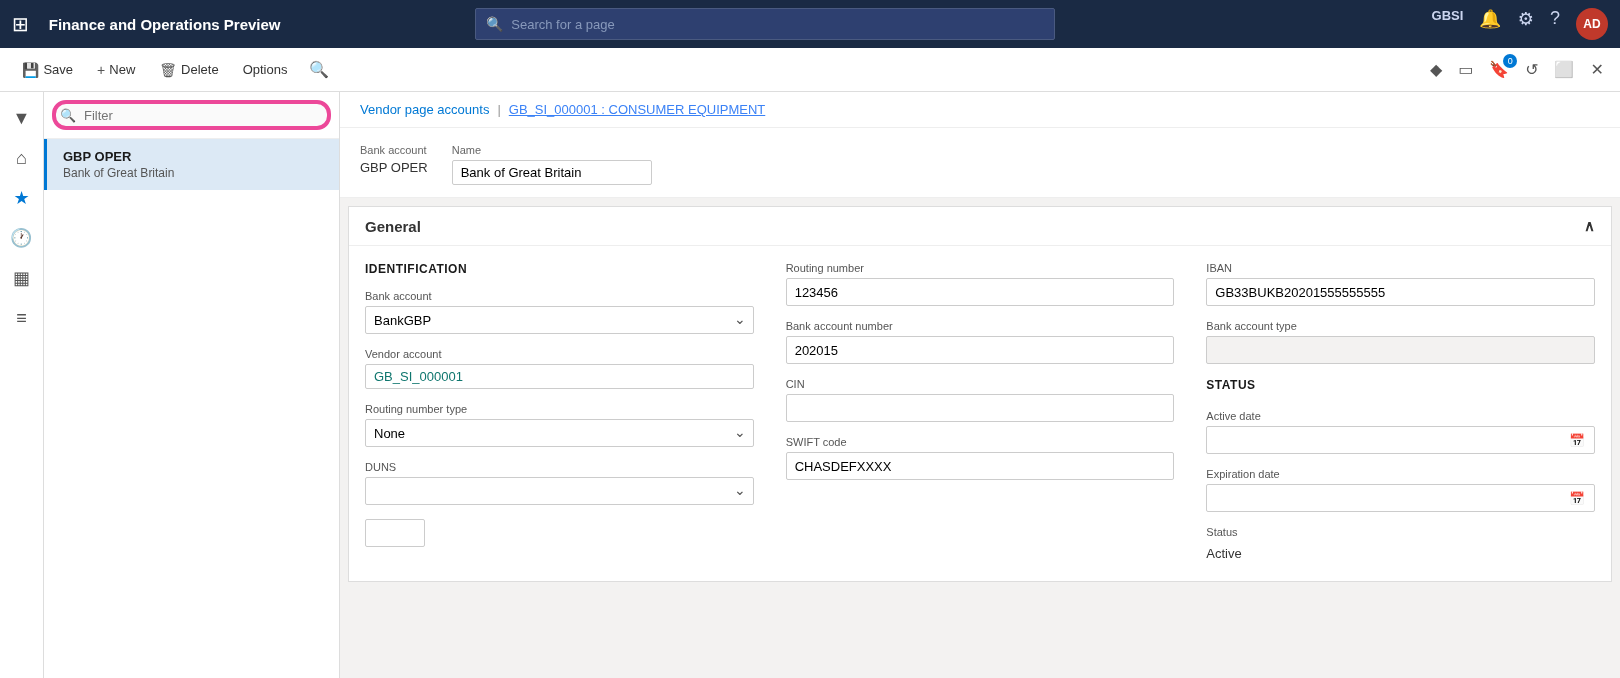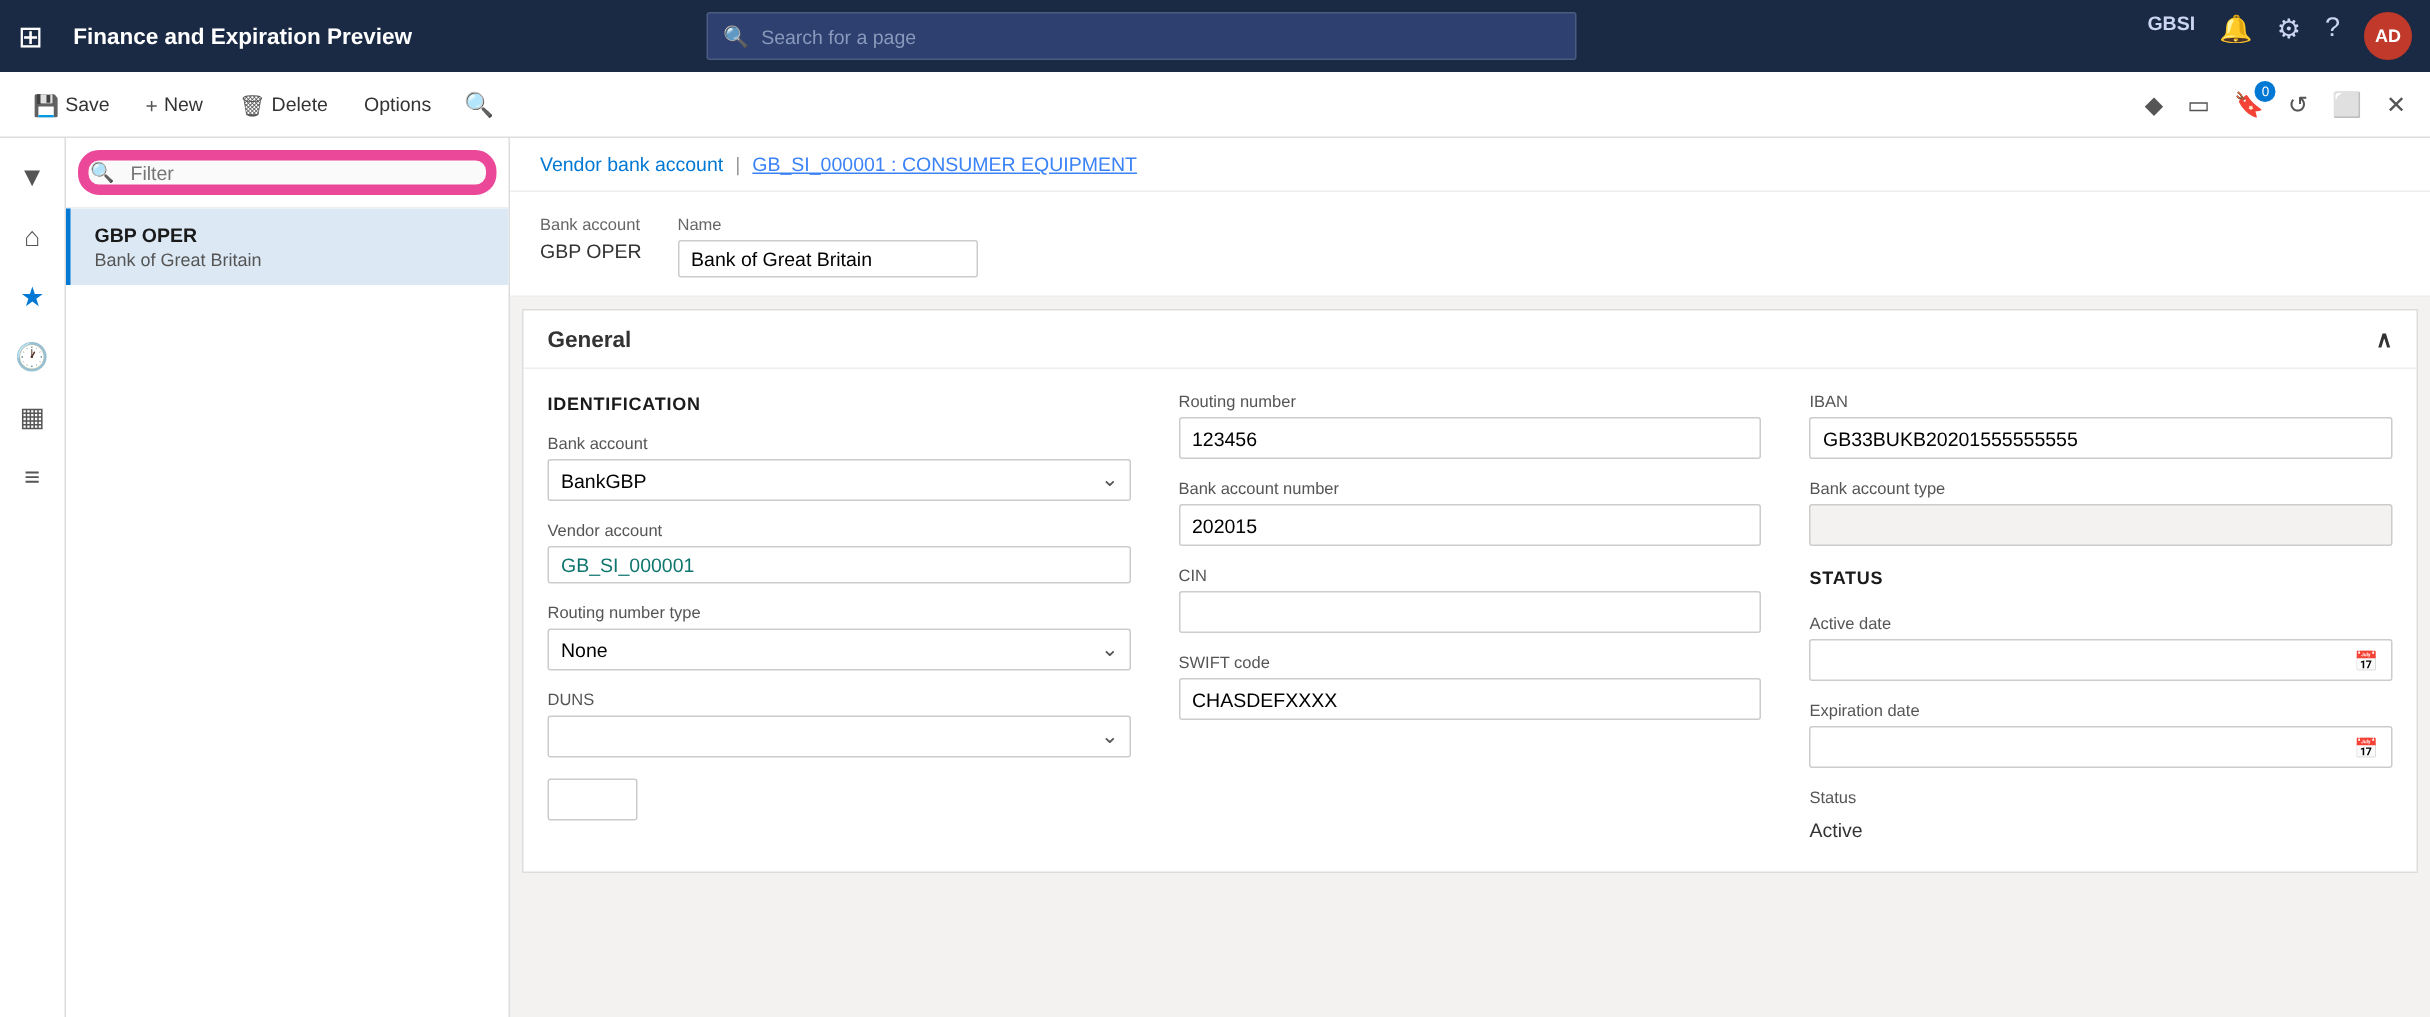--- a/index.html
+++ b/index.html
@@ -356,7 +356,7 @@
 
 <div class="top-nav">
   <span class="top-nav-grid">⊞</span>
-  <span class="top-nav-title">Finance and Expiration Preview</span>
+  <span class="top-nav-title">Finance and Operations Preview</span>
 
   <div class="search-bar">
     <span class="search-icon-unicode">🔍</span>

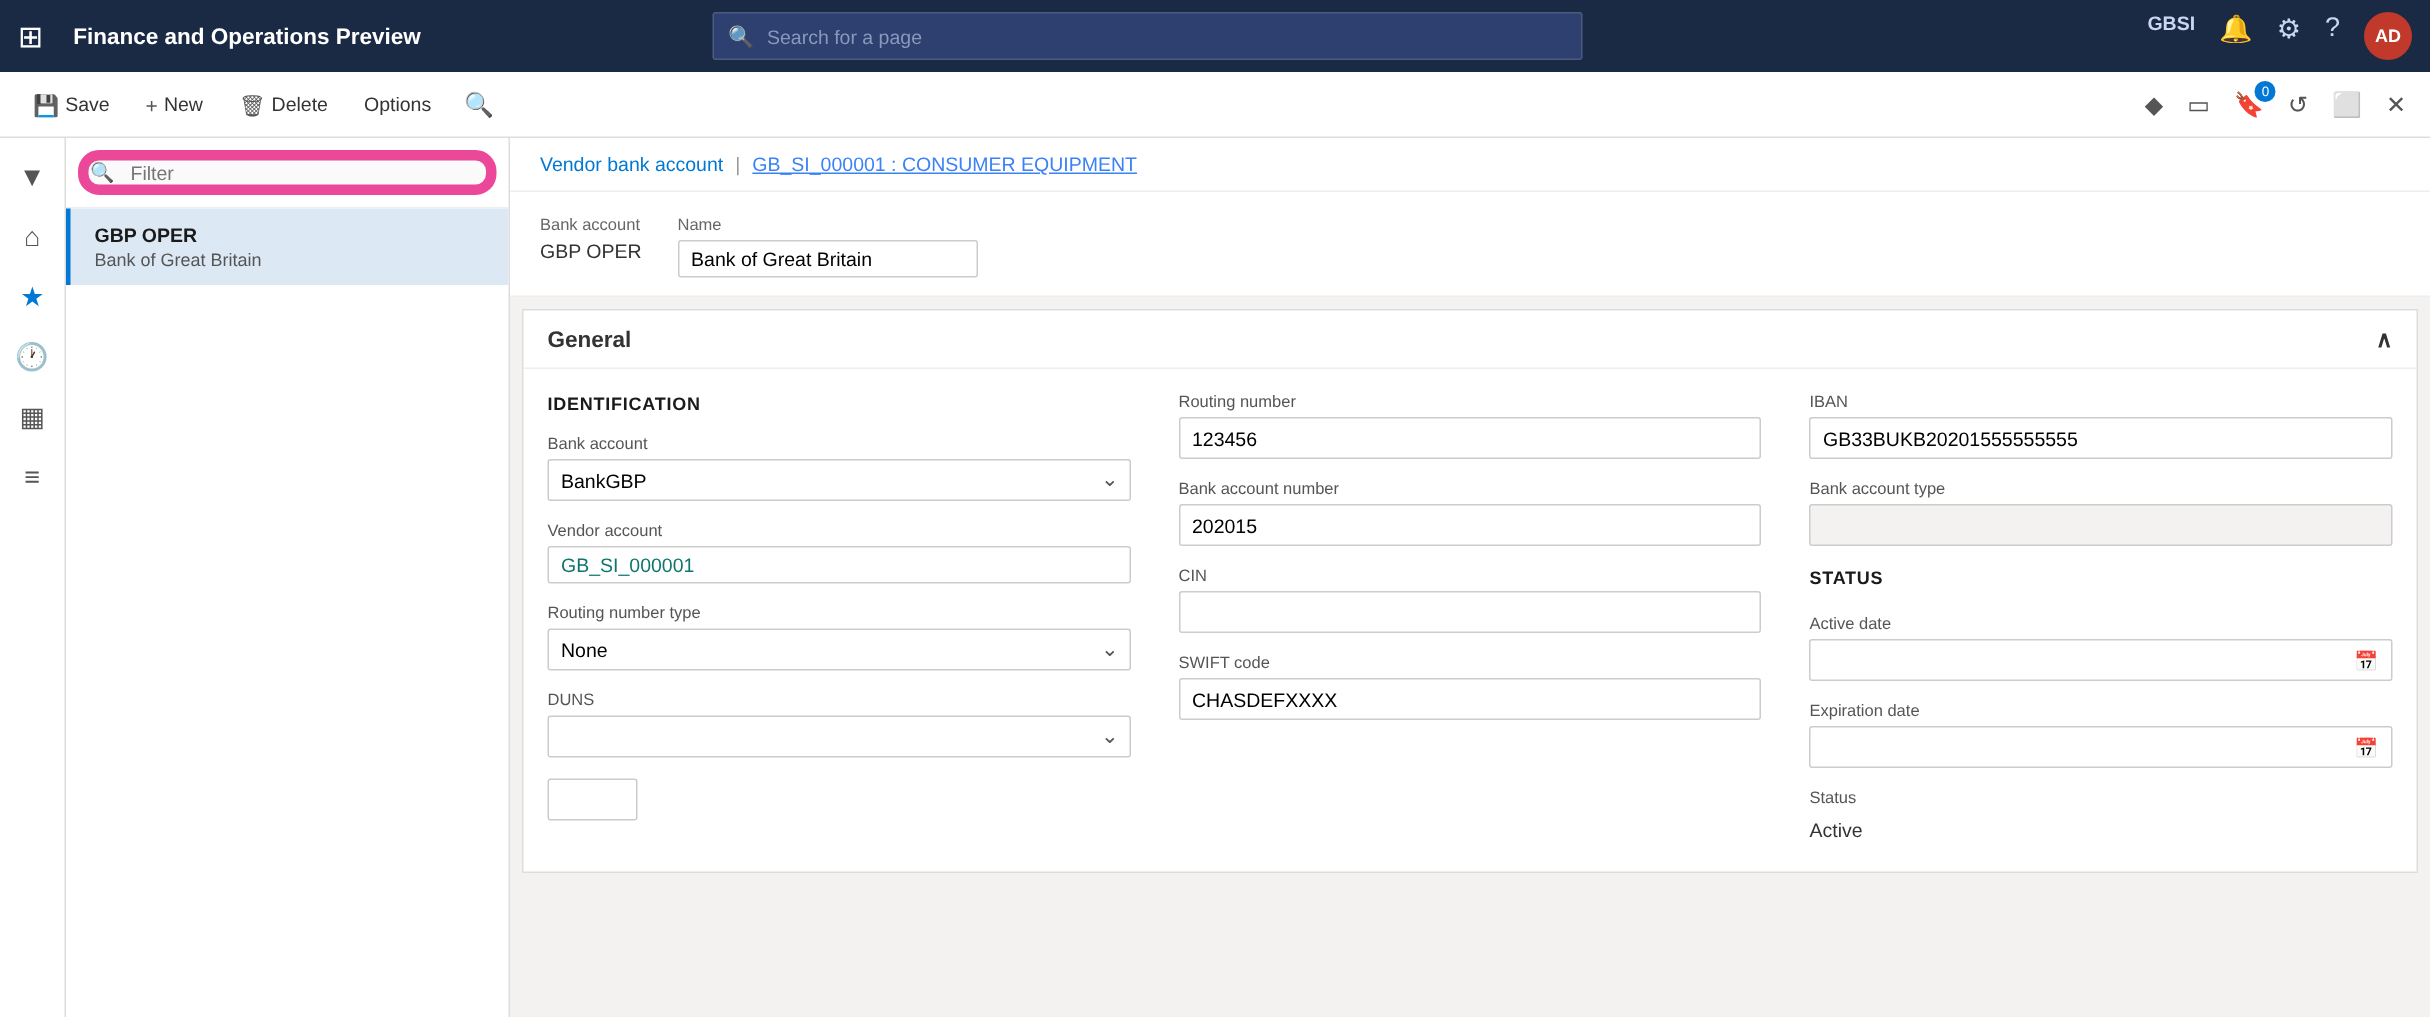--- a/index.html
+++ b/index.html
@@ -167,7 +167,7 @@
     .filter-input {
       width: 100%;
       height: 30px;
-      border: 7px solid #ec4899;
+      border: 4px solid #ec4899;
       border-radius: 14px;
       padding: 0 8px 0 28px;
       font-size: 13px;

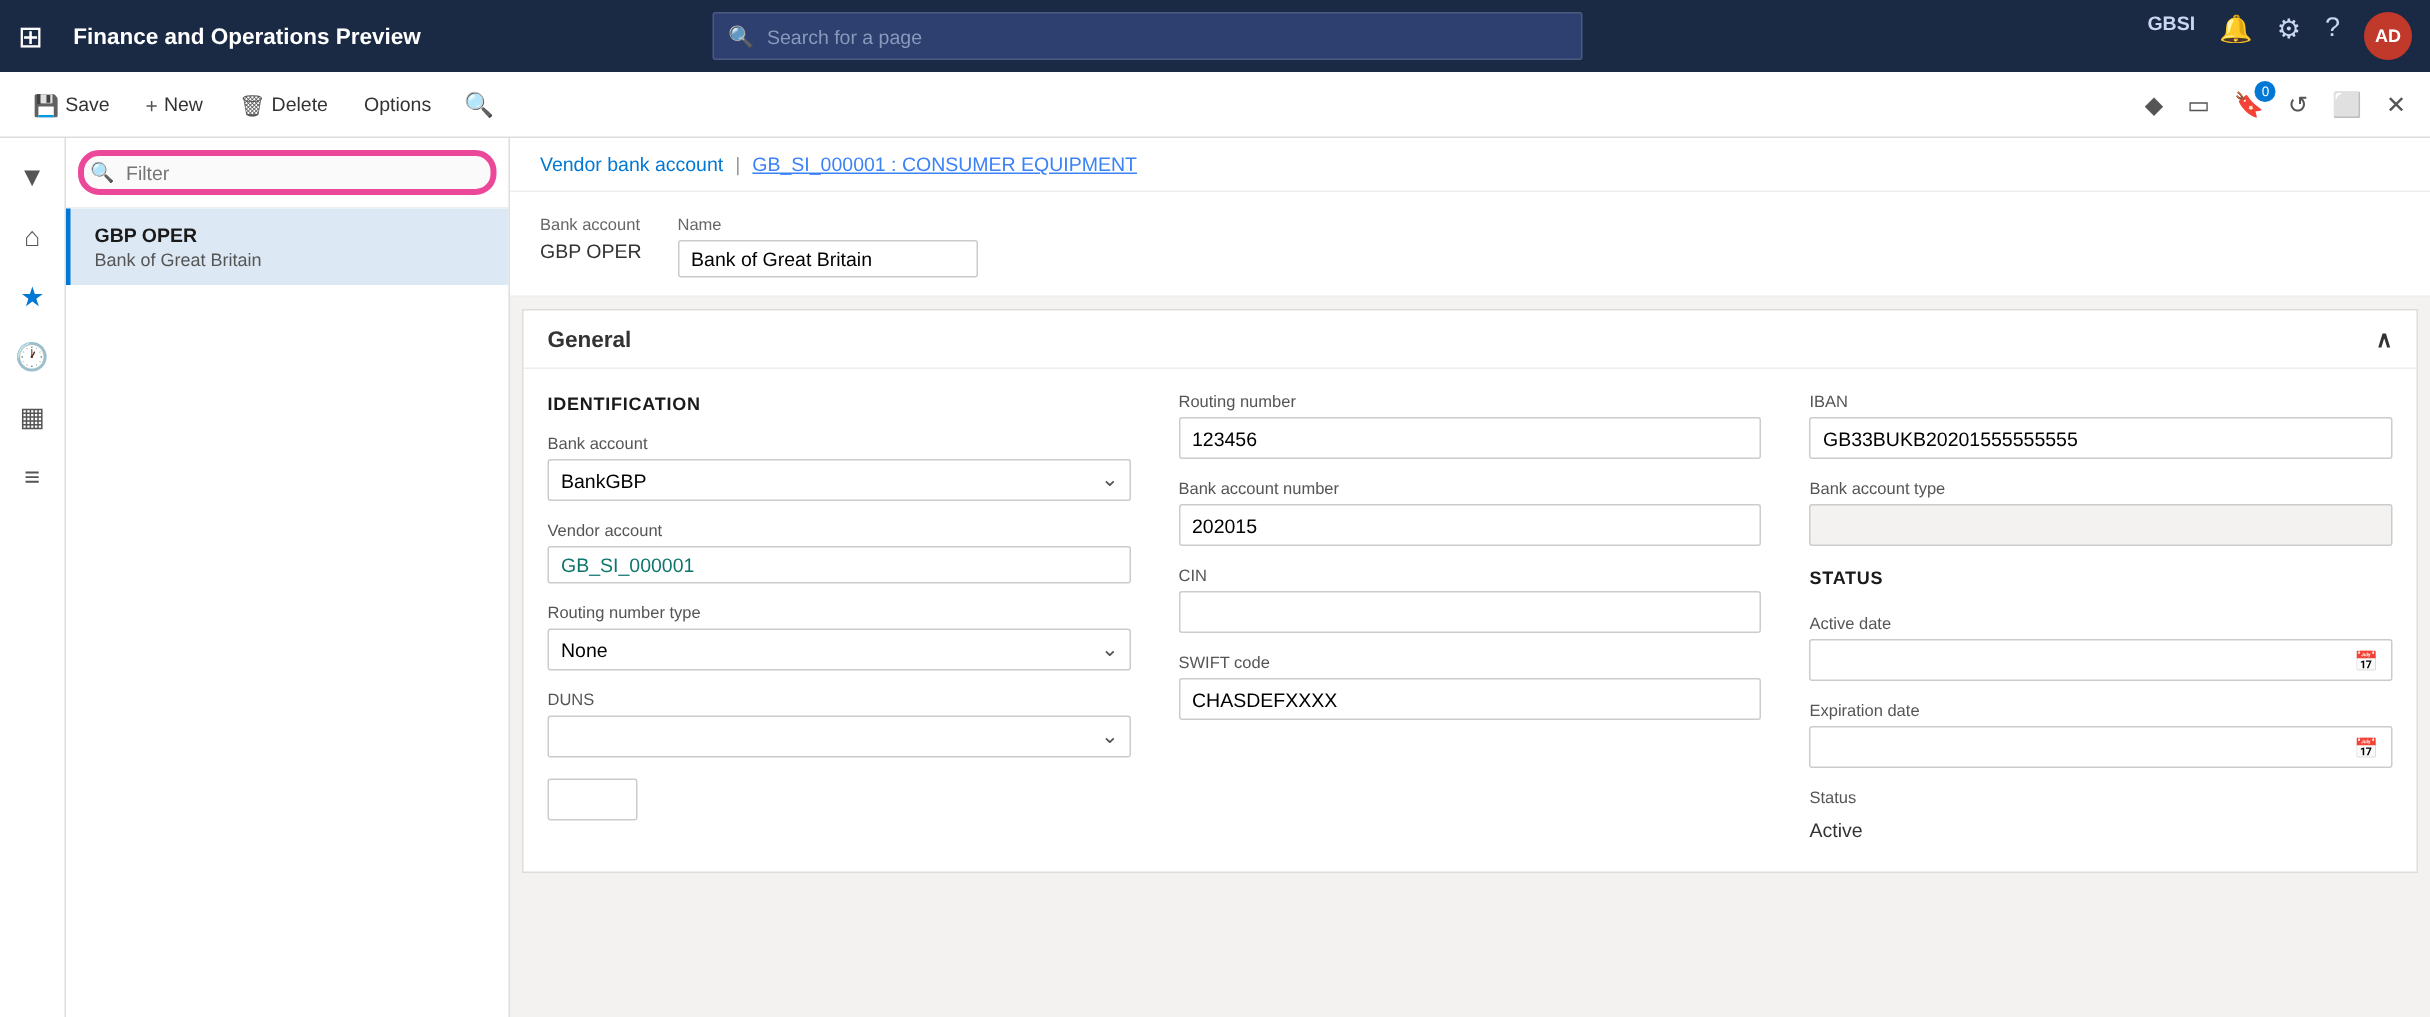--- a/index.html
+++ b/index.html
@@ -430,7 +430,7 @@
   <div class="detail-panel">
 
     <div class="breadcrumb">
-      <span style="color:#0078d4;cursor:pointer;">Vendor bank account</span>
+      <span style="color:#0078d4;cursor:pointer;">Vendor page accounts</span>
       <span class="breadcrumb-sep">|</span>
       <span class="breadcrumb-current">GB_SI_000001 : CONSUMER EQUIPMENT</span>
     </div>

